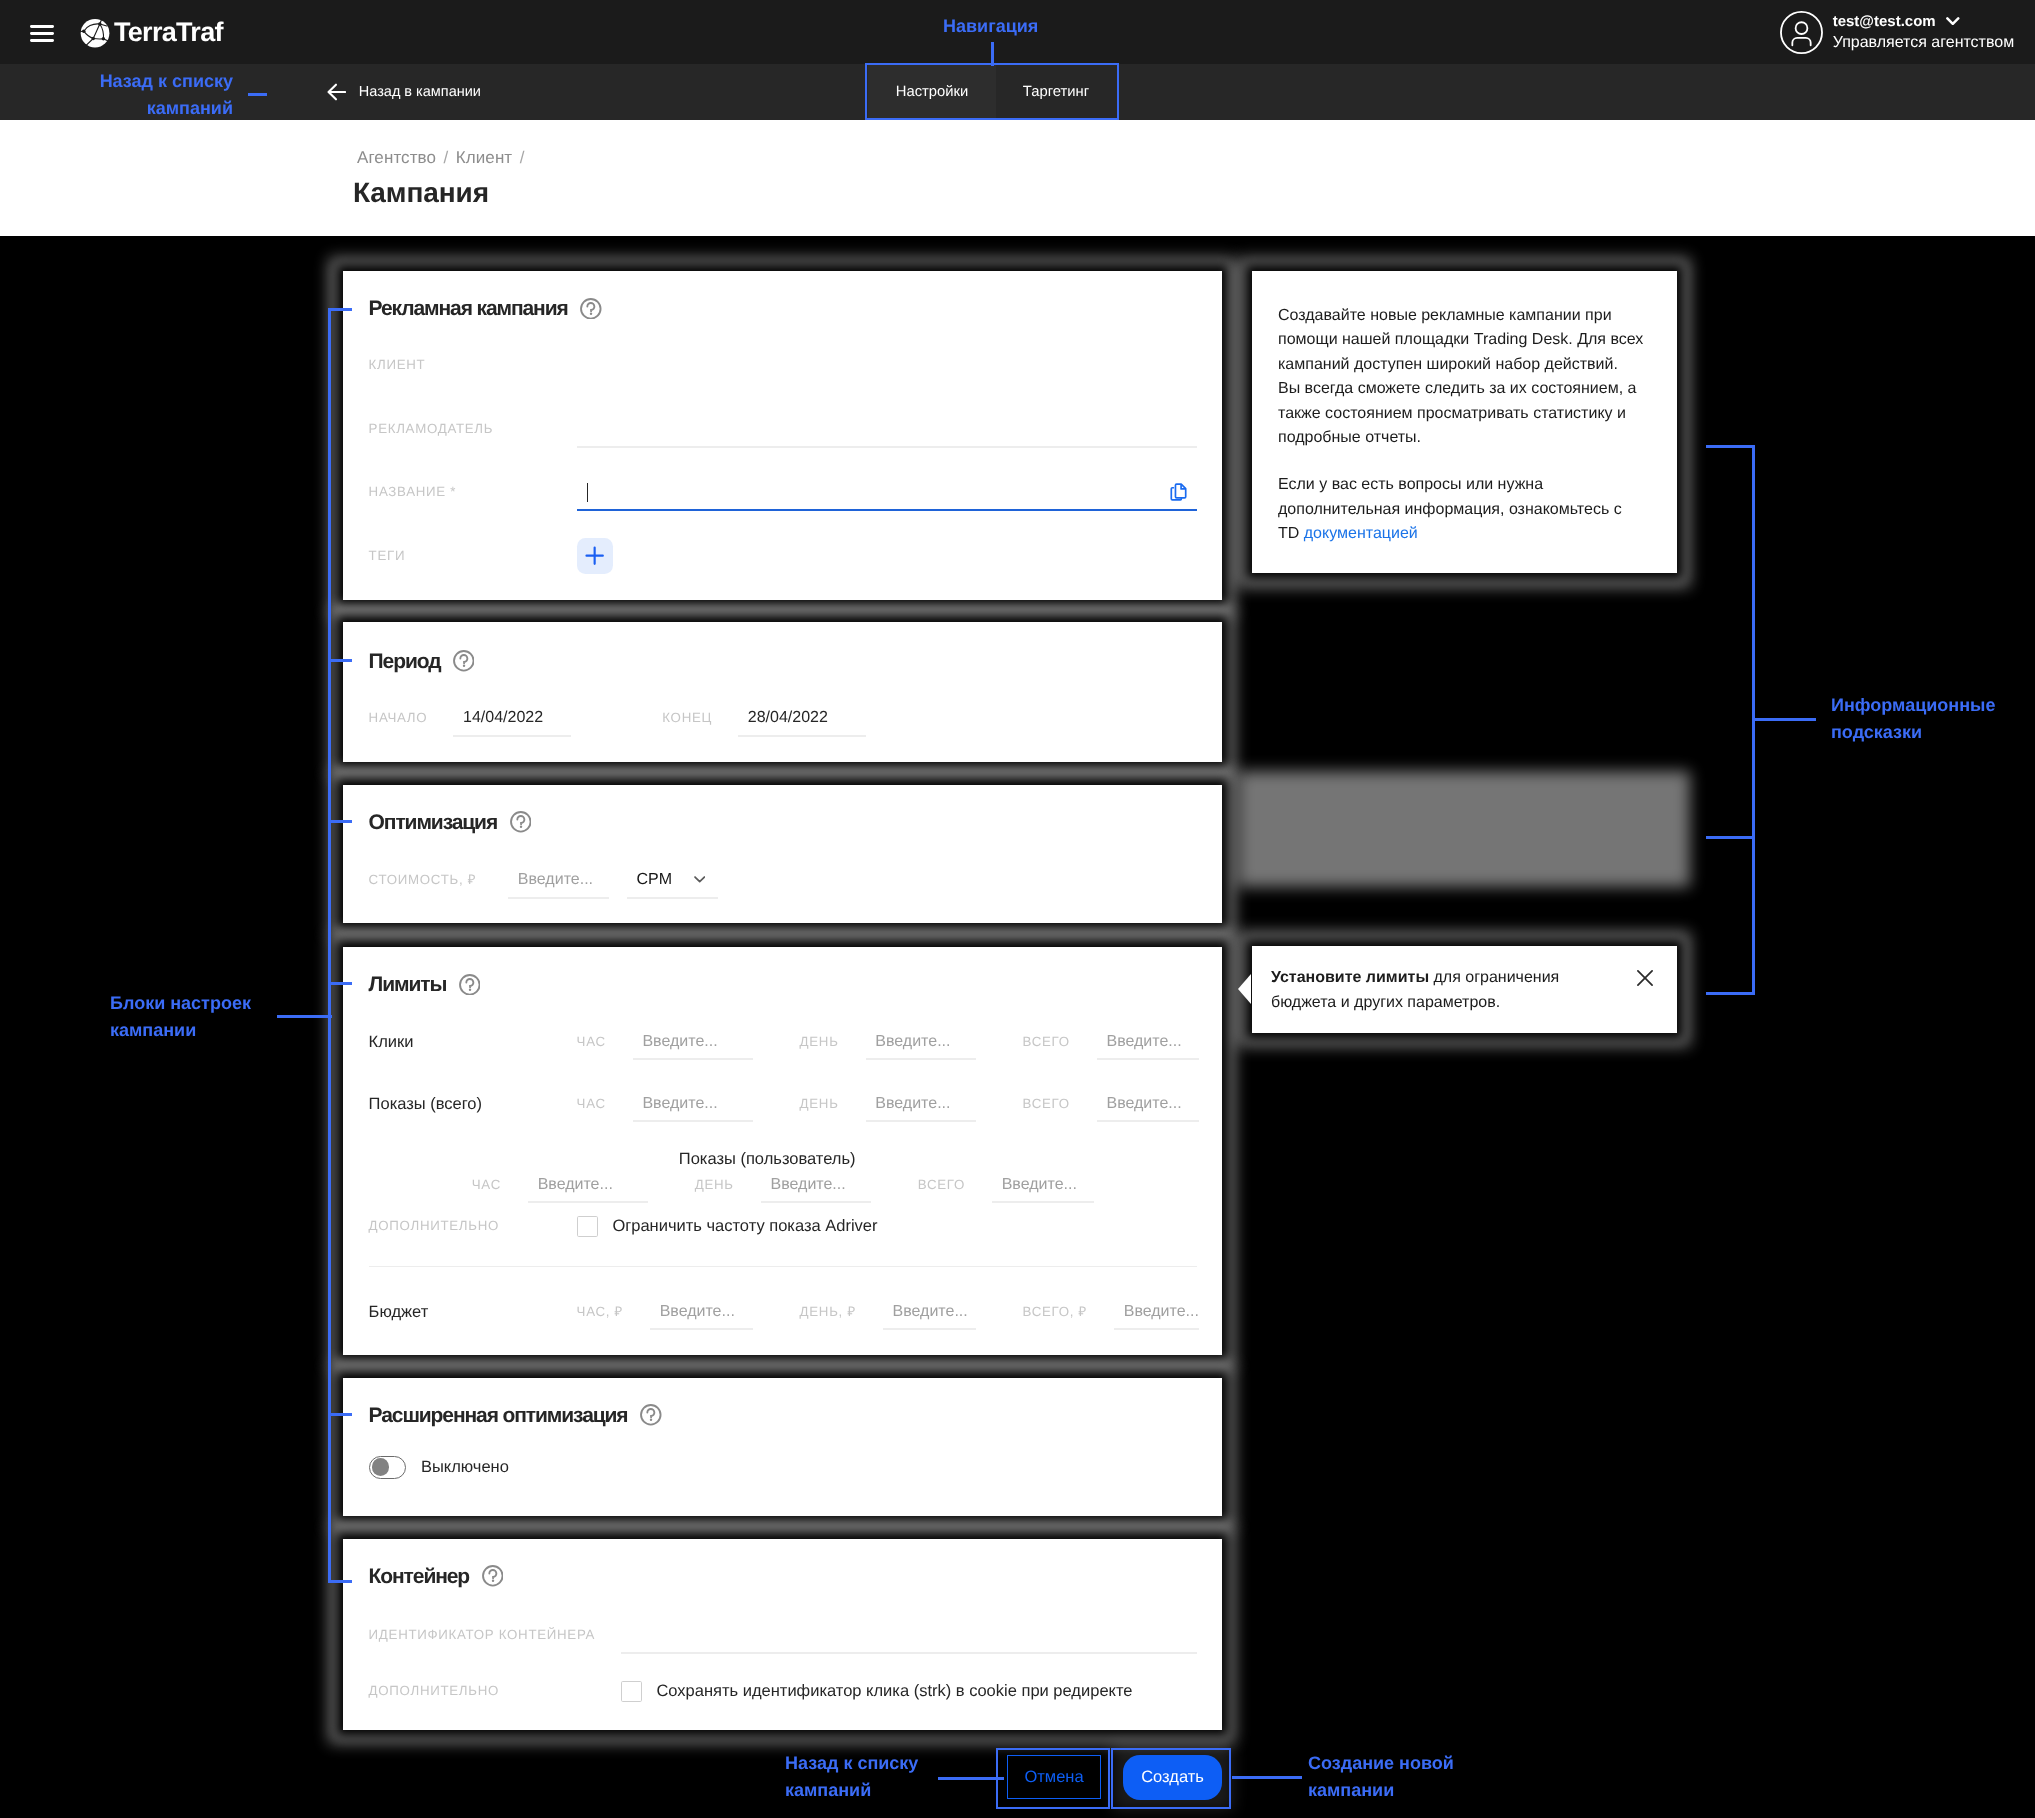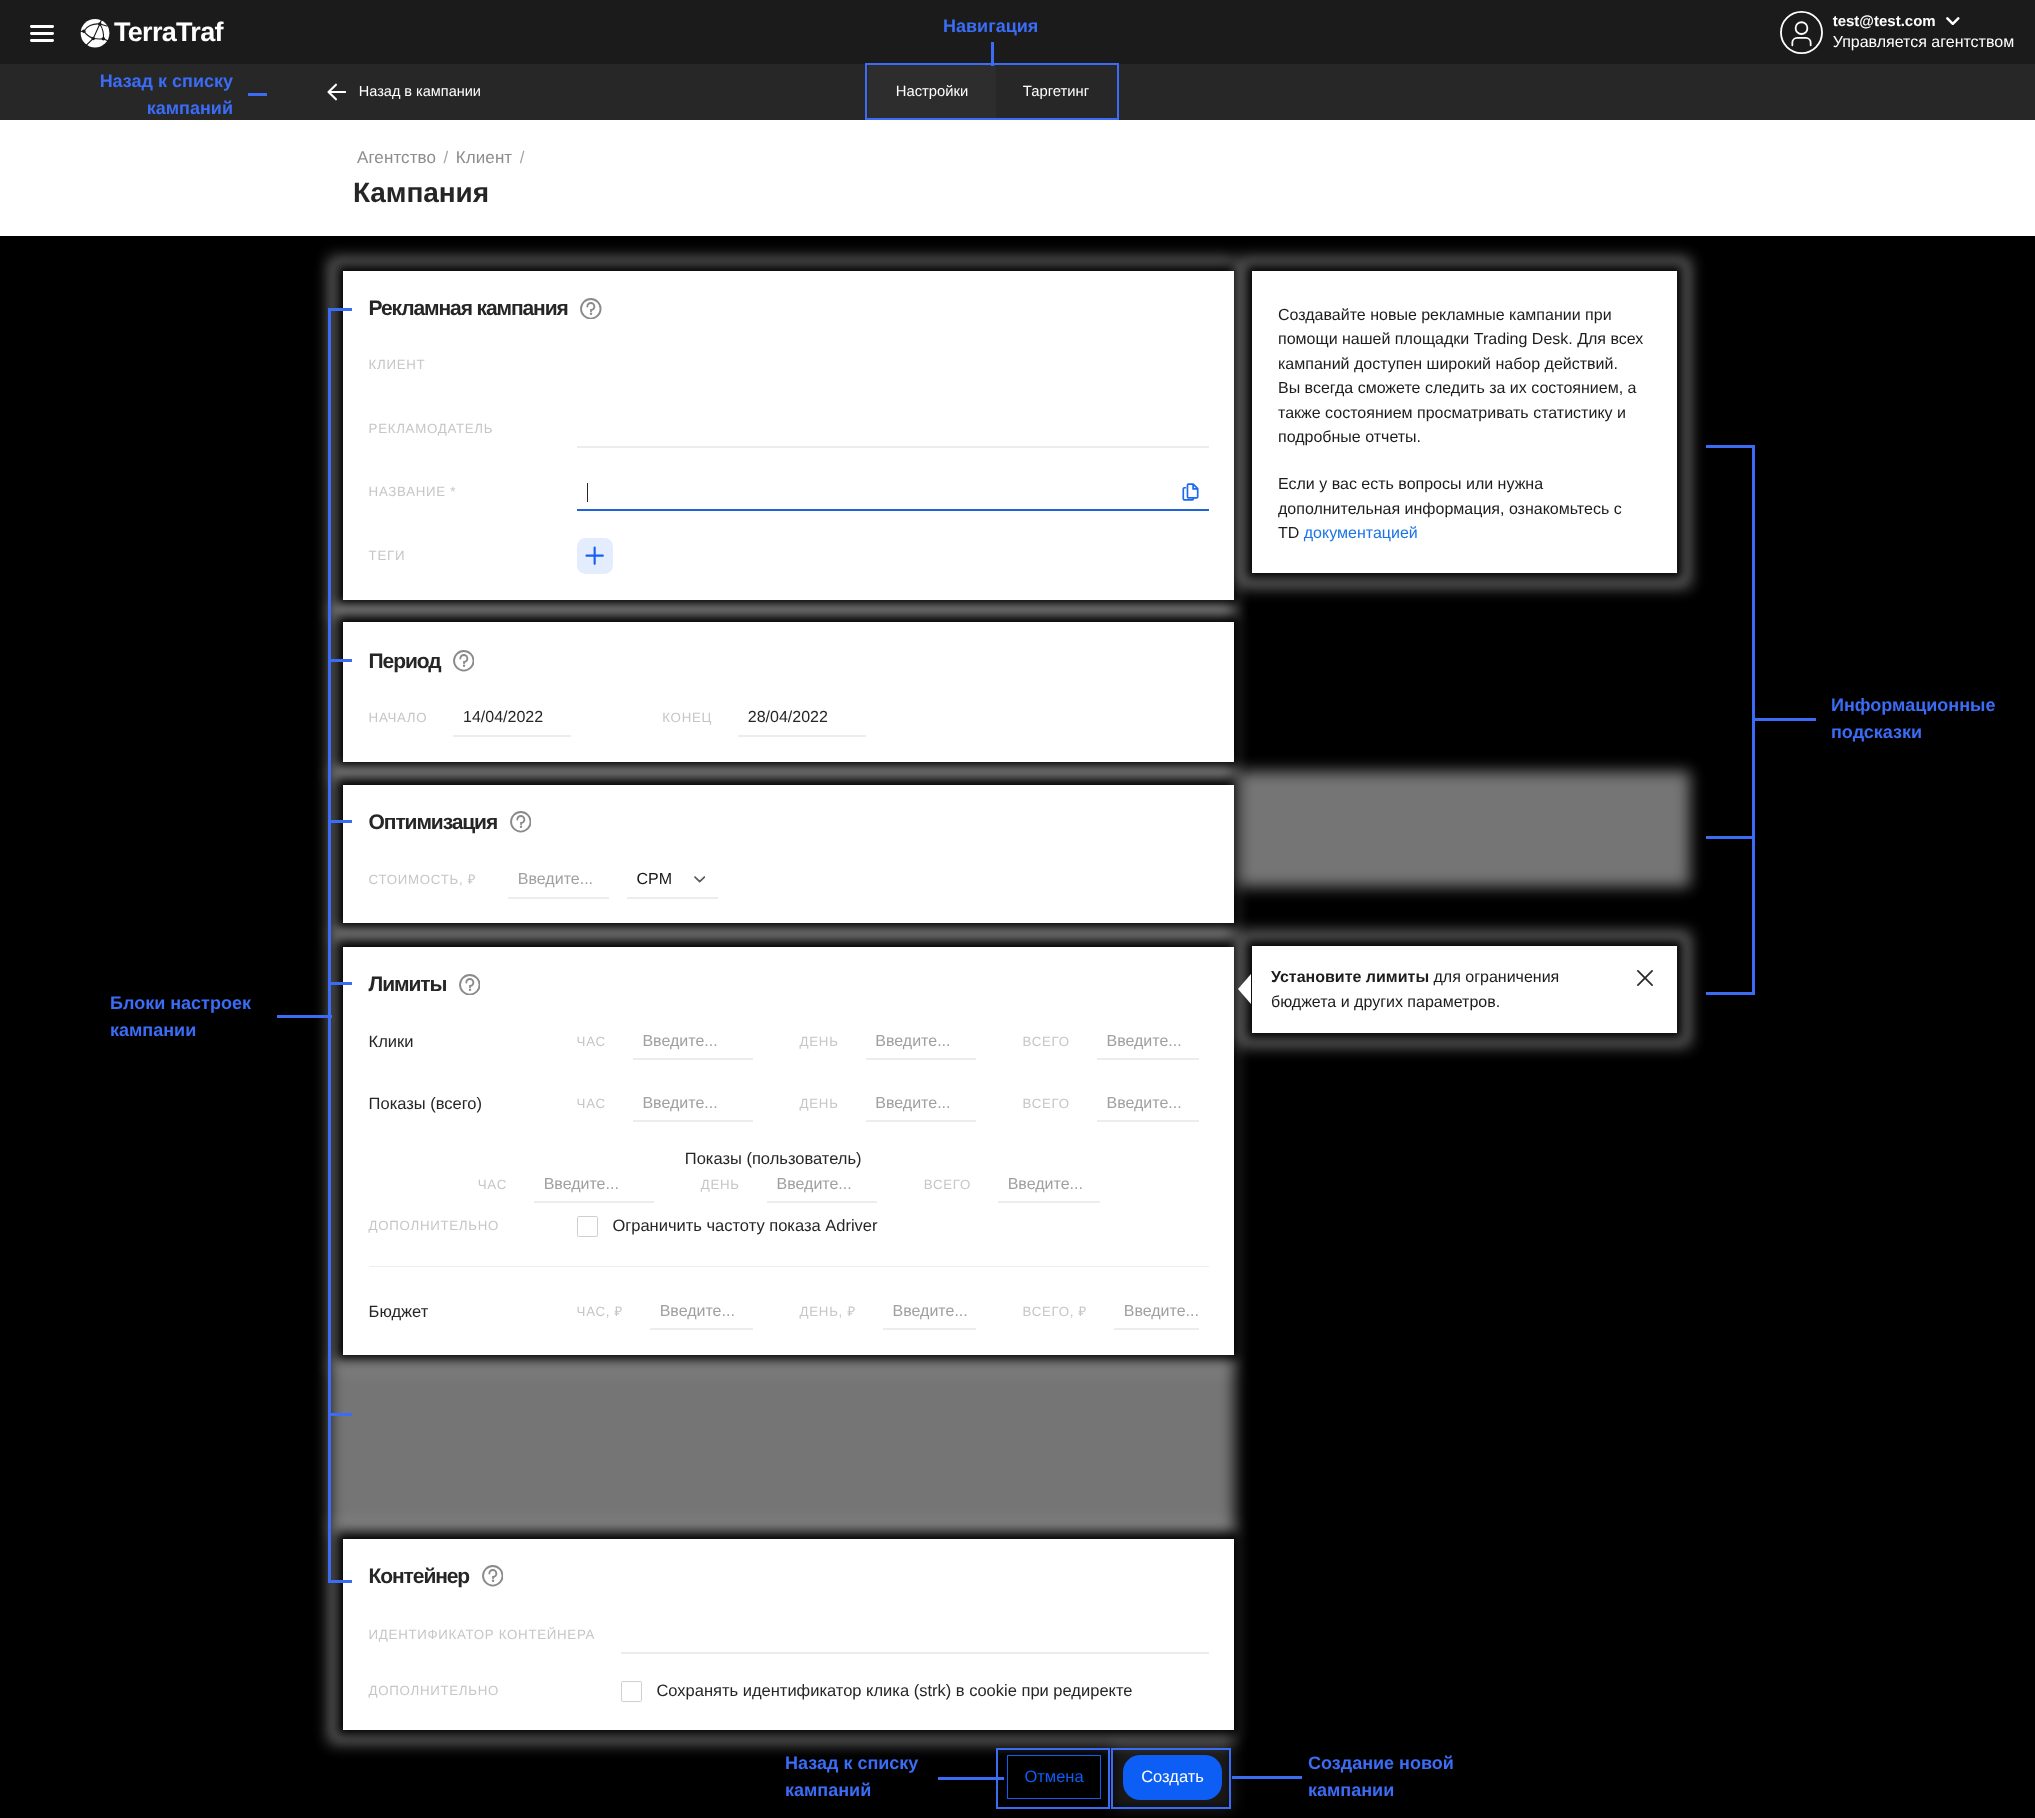--- a/index.html
+++ b/index.html
@@ -42,7 +42,7 @@
   .ptitle{position:absolute;left:353px;top:179px;font-size:28px;font-weight:700;color:#262626;
           letter-spacing:-0.1px;line-height:28px;}
 
-  .card{position:absolute;background:#fff;box-shadow:0 0 10.2px 7.4px rgba(0,0,0,1);padding-left:12px;}
+  .card{position:absolute;background:#fff;box-shadow:0 0 10.2px 7.4px rgba(0,0,0,1);}
   .glow{position:absolute;background:#fff;filter:blur(7.4px);opacity:.46;}
   .chead{position:absolute;left:25.6px;display:flex;align-items:center;height:24px;}
   .chead .t{font-size:21px;font-weight:700;color:#262626;line-height:1;letter-spacing:-1.1px;}

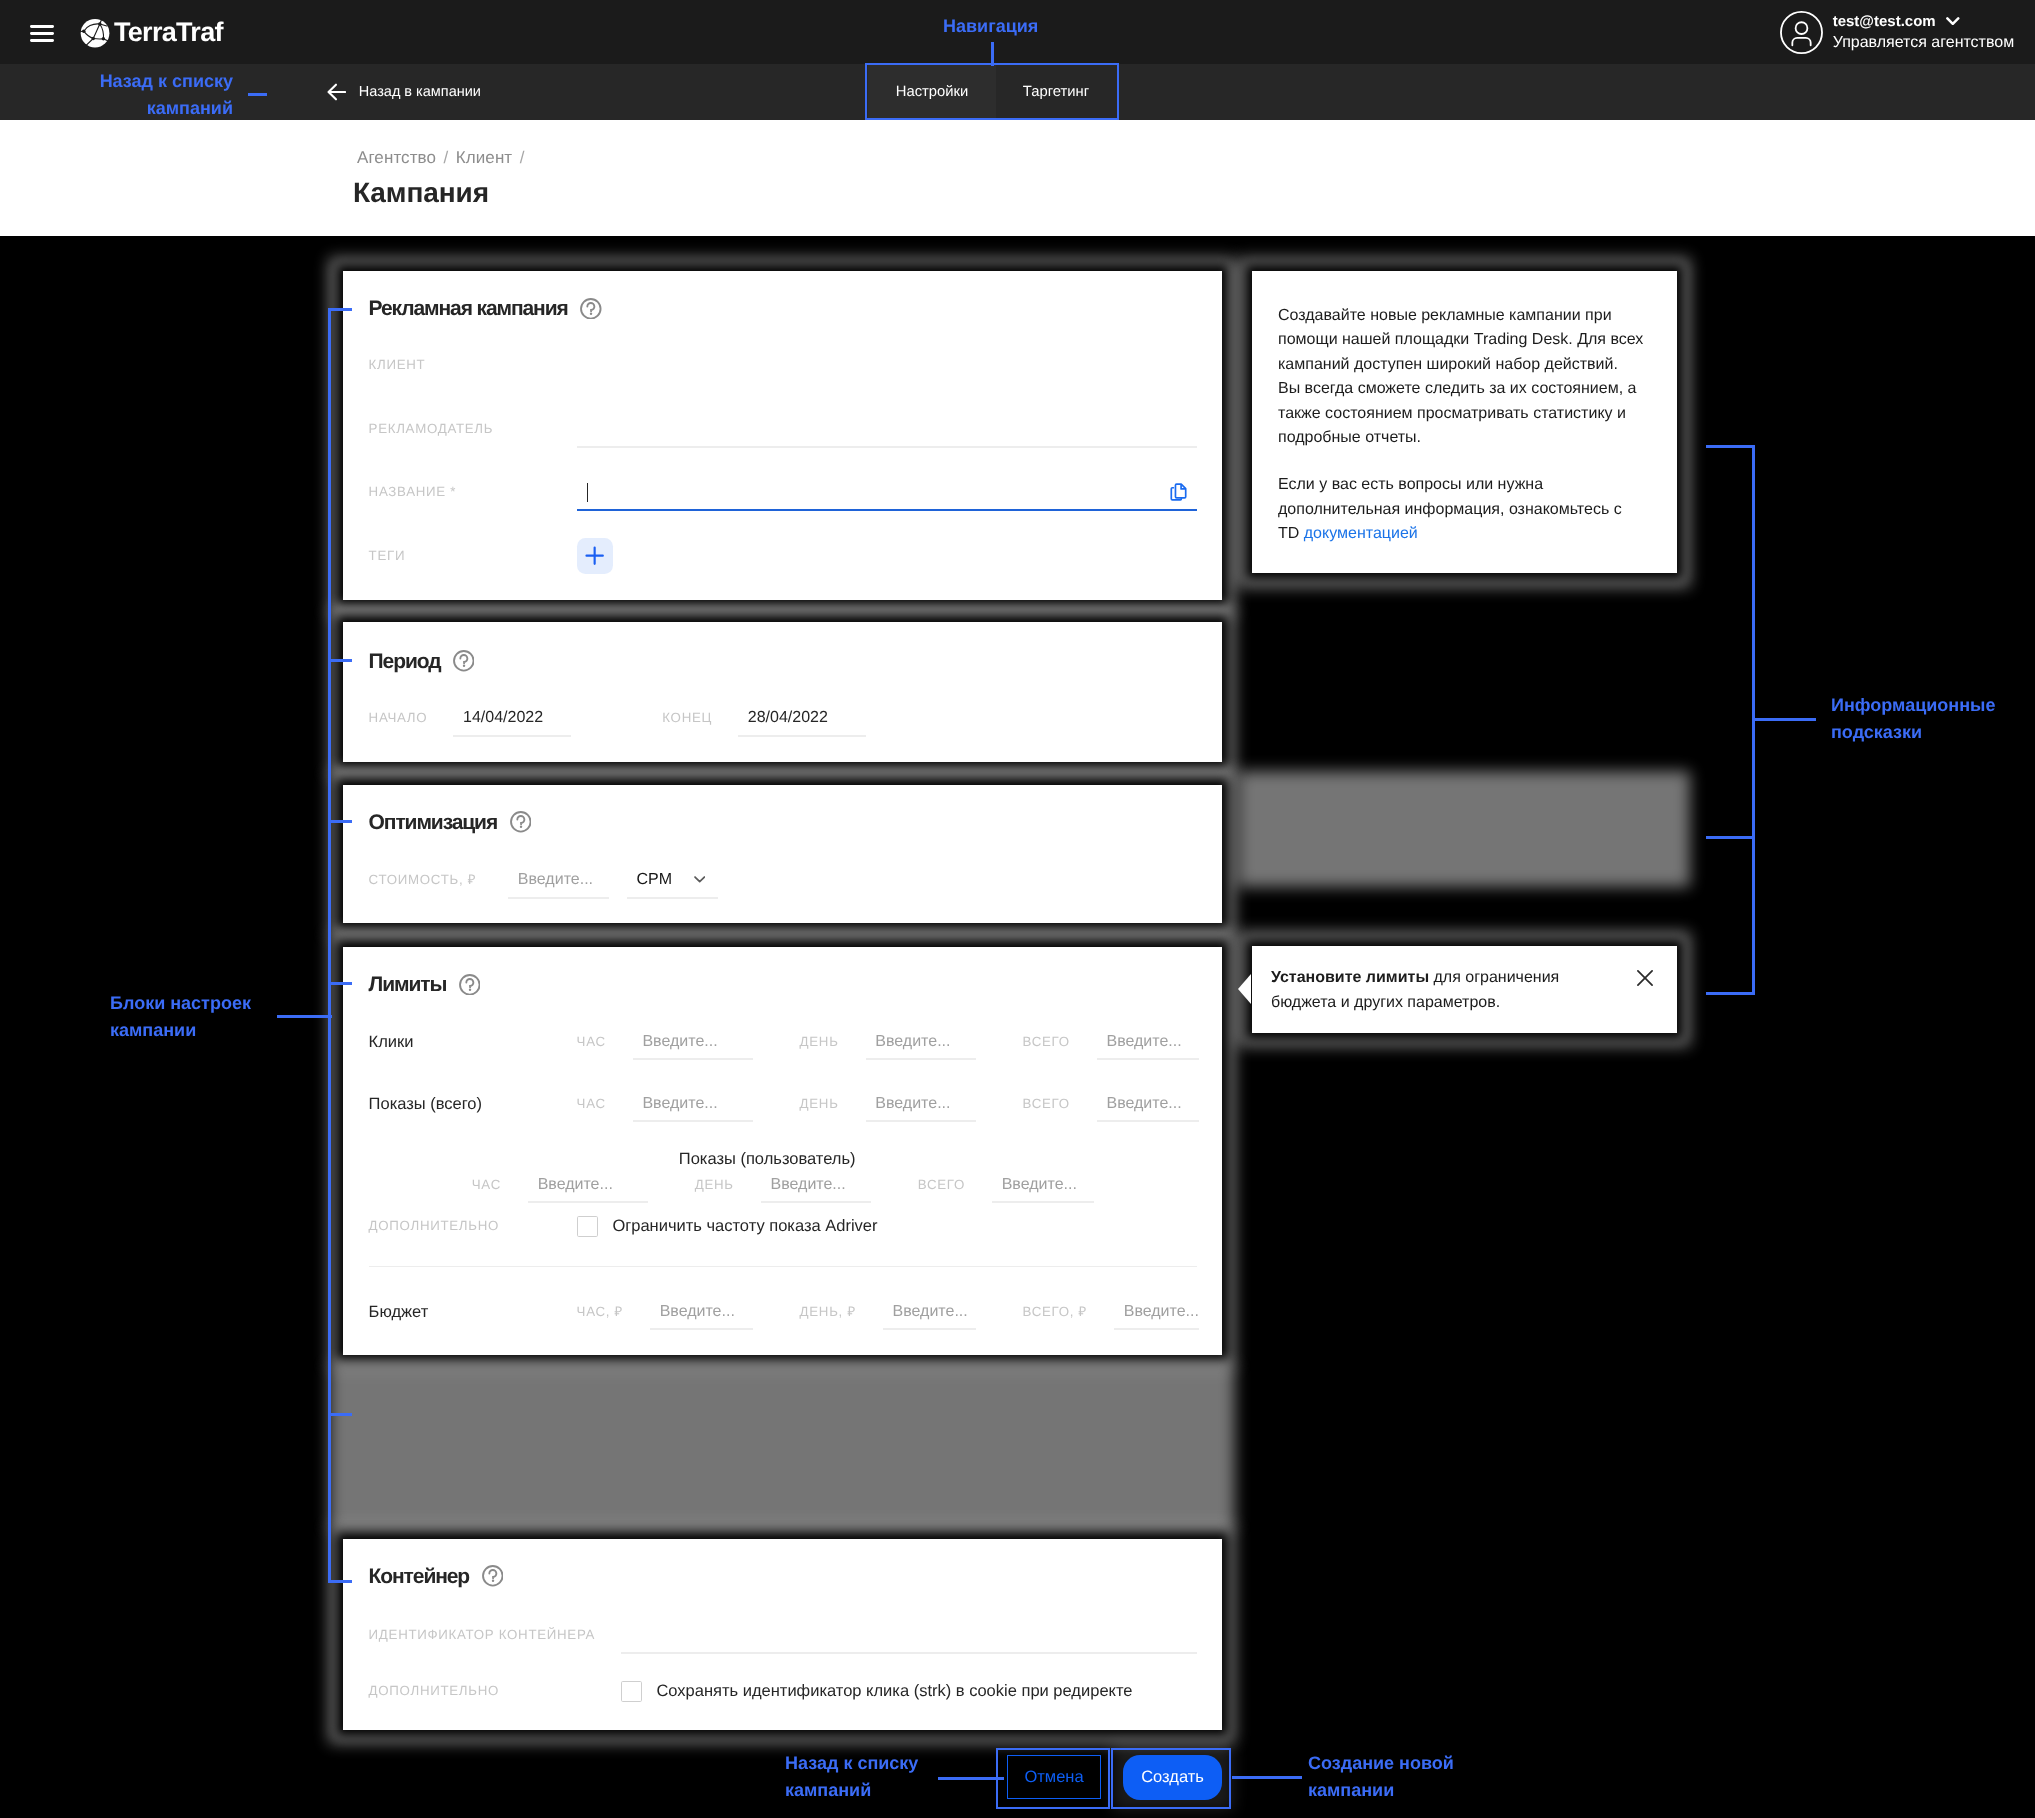--- a/index.html
+++ b/index.html
@@ -375,6 +375,22 @@
       </div>
     </div>
 <div class="glow" style="left:329px;top:1364px;width:906px;height:165px;"></div>
+<div class="card" style="left:343px;top:1378px;width:879px;height:138px;">
+<div class="chead" style="top:25px;">
+        <div class="t">Расширенная оптимизация</div>
+        <svg class="q" viewBox="0 0 38 38" fill="none" xmlns="http://www.w3.org/2000/svg">
+<circle cx="19" cy="19" r="17.2" stroke="#8a8a8a" stroke-width="3.3"></circle>
+<path d="M12.9 14.9 a6.2 6.2 0 1 1 6.6 6.2 v2.1" stroke="#8a8a8a" stroke-width="3.3" stroke-linecap="round" fill="none"></path>
+<circle cx="19.4" cy="27.6" r="2.1" fill="#8a8a8a"></circle>
+        </svg>
+      </div>
+<div class="frow" style="top:72px;">
+<div class="tg">
+          <span class="knob"></span>
+        </div>
+<div class="tgtxt">Выключено</div>
+      </div>
+    </div>
 <div class="glow" style="left:329px;top:1525px;width:906px;height:218px;"></div>
 <div class="card" style="left:343px;top:1539px;width:879px;height:191px;">
 <div class="chead" style="top:25px;">

